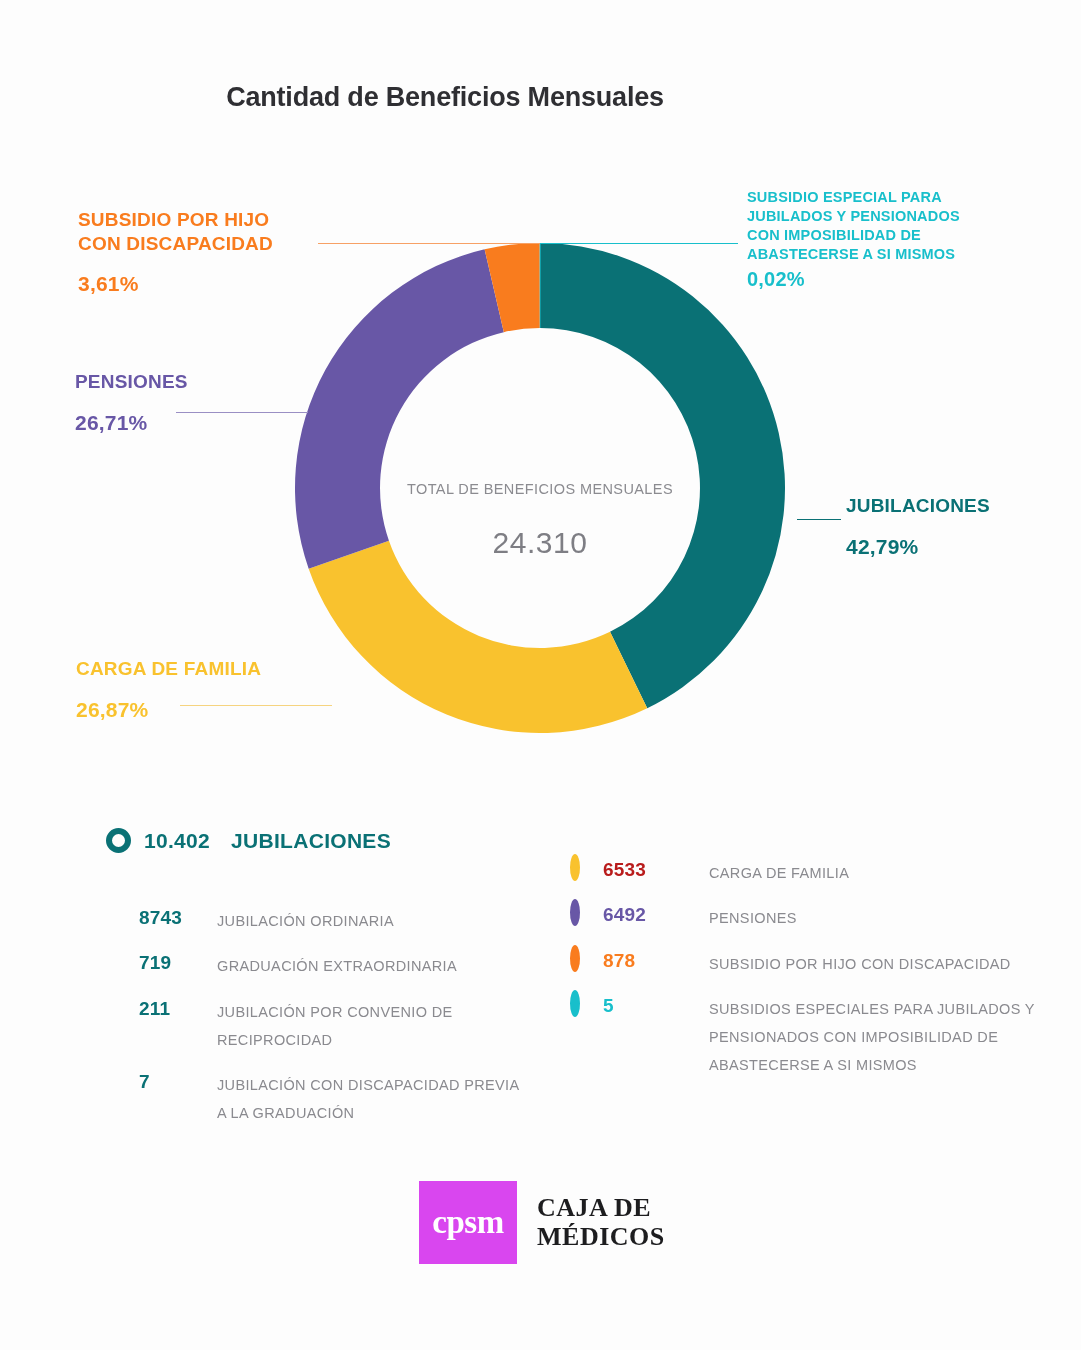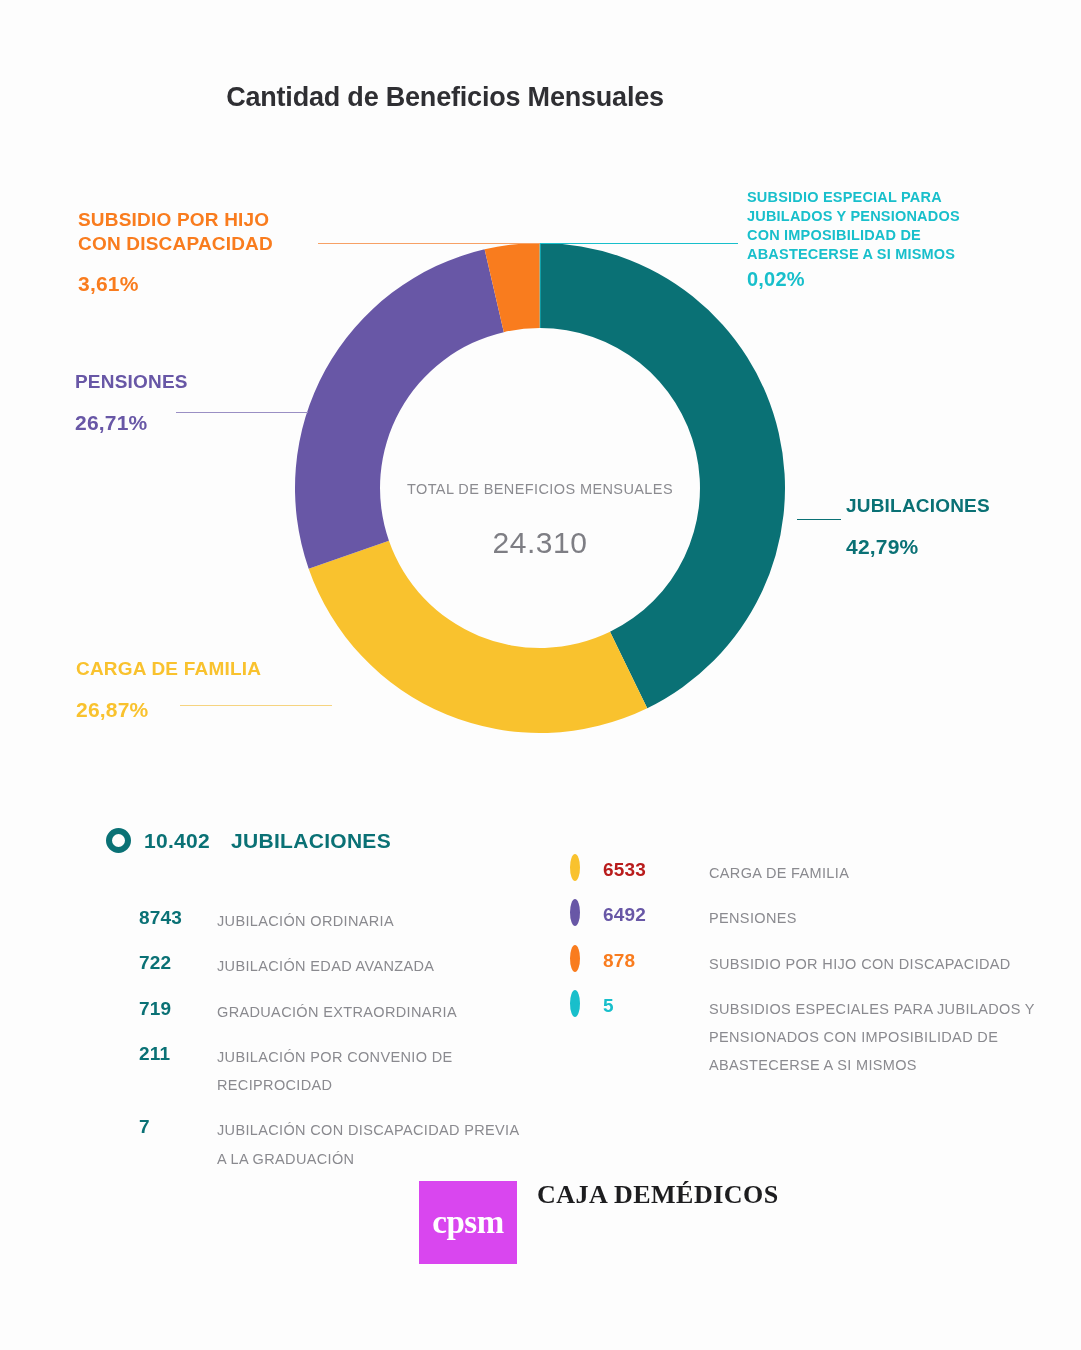--- a/index.html
+++ b/index.html
@@ -280,11 +280,6 @@
         </div>
         <div class="legend-row">
           <div class="marker-cell"><span class="marker dot" style="background: rgb(10, 113, 117);"></span></div>
-          <div class="num-cell" style="color: rgb(10, 113, 117);">722</div>
-          <div class="txt-cell">JUBILACIÓN EDAD AVANZADA</div>
-        </div>
-        <div class="legend-row">
-          <div class="marker-cell"><span class="marker dot" style="background: rgb(10, 113, 117);"></span></div>
           <div class="num-cell" style="color: rgb(10, 113, 117);">719</div>
           <div class="txt-cell">GRADUACIÓN EXTRAORDINARIA</div>
         </div>

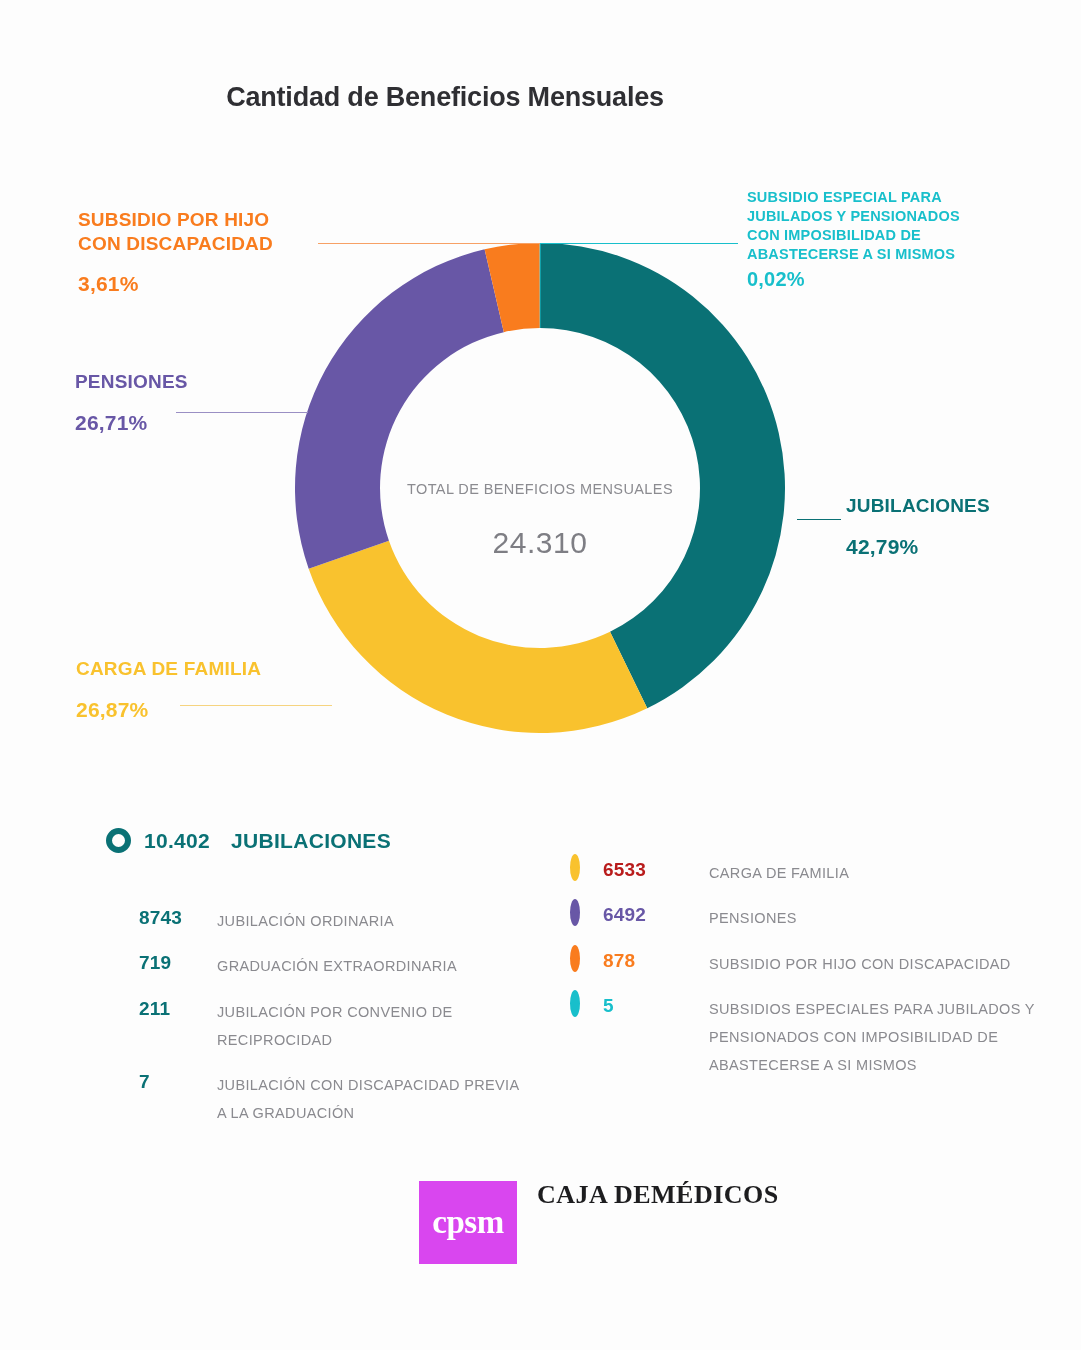--- a/index.html
+++ b/index.html
@@ -199,7 +199,7 @@
   .logo-text {
     margin-left: 20px;
     display: flex;
-    flex-direction: row;
+    flex-direction: column;
     justify-content: center;
     font-family: "Liberation Serif", serif;
     color: #1d1d1f;

